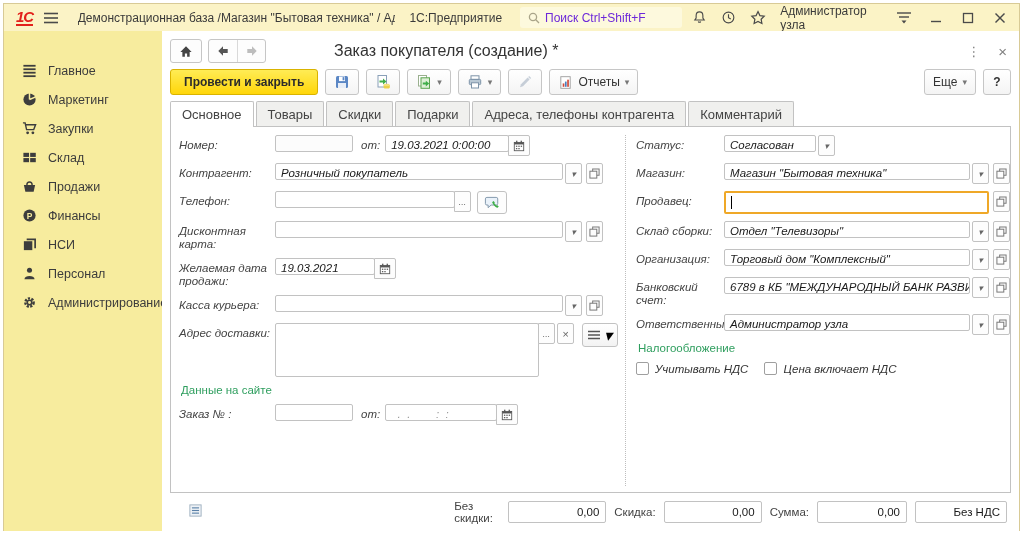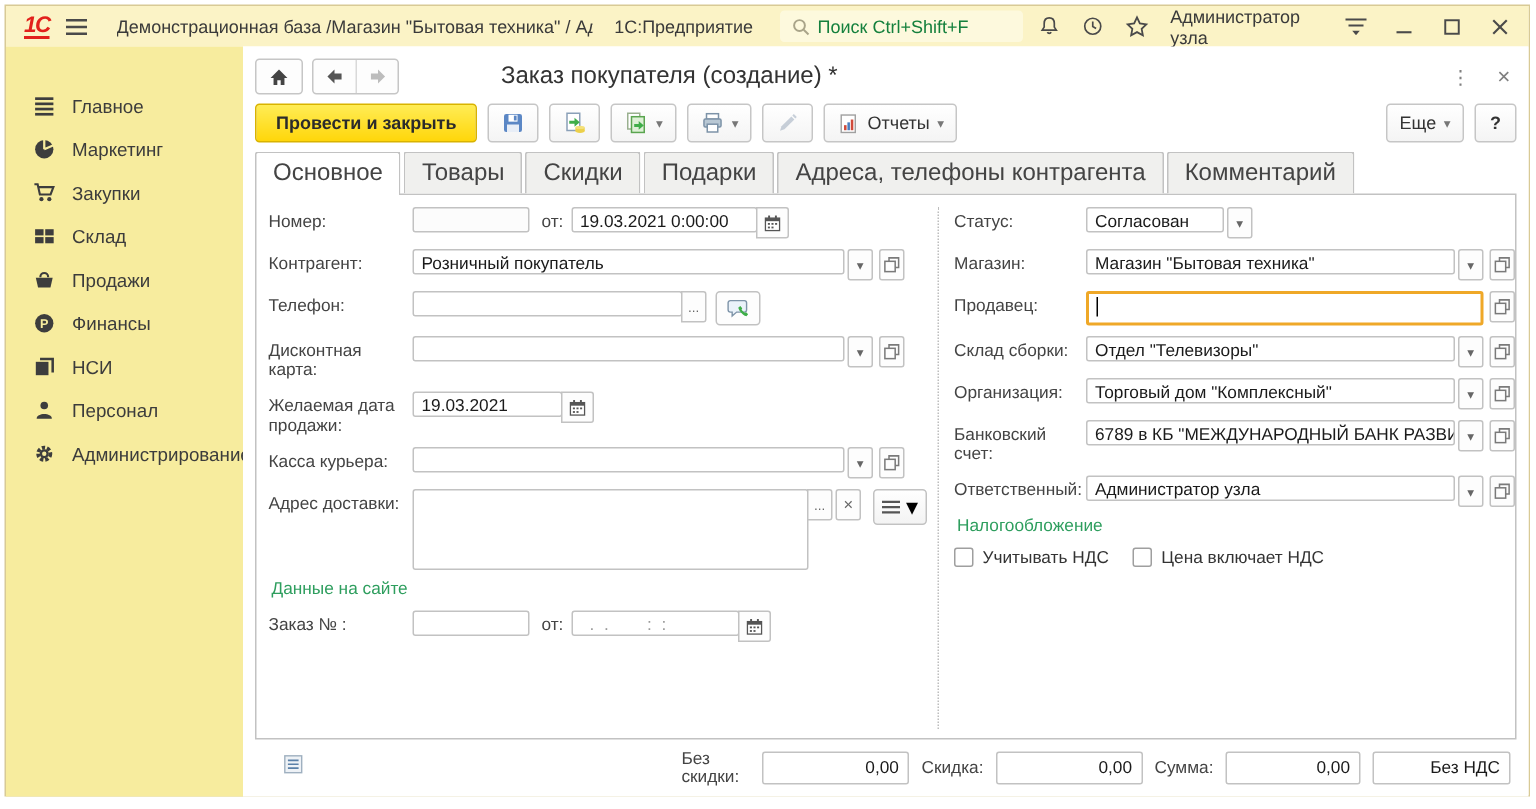--- a/index.html
+++ b/index.html
@@ -12,7 +12,7 @@
   .tb-ico { width:18px; height:18px; display:flex; align-items:center; justify-content:center; cursor:pointer; }
   .tb-title { margin-left:8px; white-space:nowrap; overflow:hidden; }
   .tb-app { margin-left:4px; white-space:nowrap; }
-  .tb-search { margin-left:8px; display:flex; align-items:center; gap:5px; background:#fdf9dd; height:21px; border-radius:3px; padding:0 8px; width:175px; color:#15803d; }
+  .tb-search { margin-left:8px; display:flex; align-items:center; gap:5px; background:#fdf9dd; height:21px; border-radius:3px; padding:0 8px; width:175px; color:#6d28d9; }
   .tb-right { margin-left:auto; display:flex; align-items:center; gap:14px; }
   .tb-user { font-size:12px; color:#3a3a3a; cursor:pointer; }
   .winctl { display:flex; align-items:center; gap:14px; margin-left:6px; }

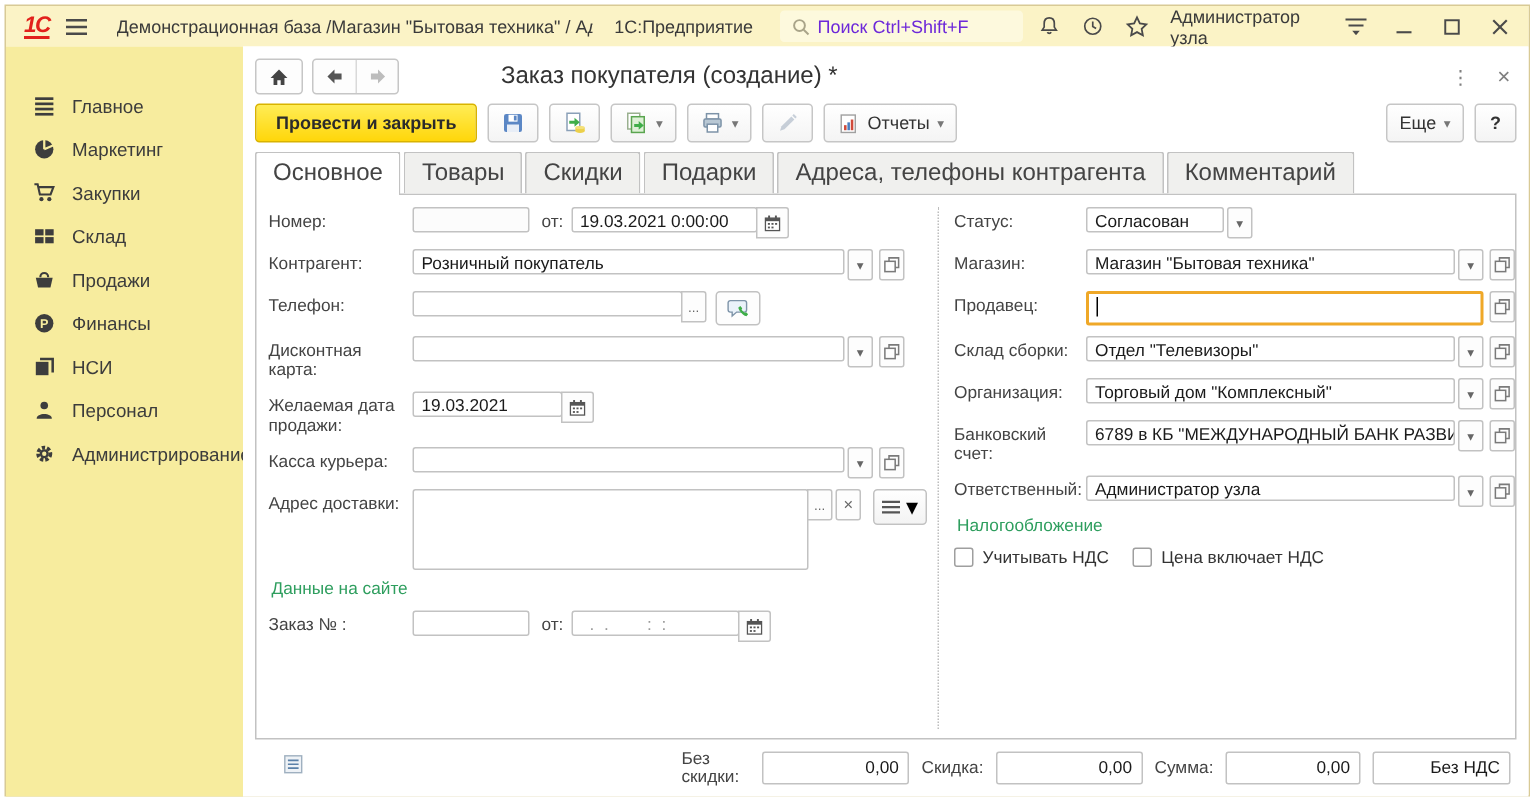--- a/index.html
+++ b/index.html
@@ -47,7 +47,7 @@
 
   
   .tabs { display:flex; margin-top:2px; position:relative; z-index:2; }
-  .tab { font-size:16px; color:#444; padding:5px 11px 4px 11px; border:1px solid #c2c2c2; border-bottom:none; background:#f0f0ee; margin-right:2px; border-radius:2px 2px 0 0; cursor:pointer; white-space:nowrap; }
+  .tab { font-size:13px; color:#444; padding:5px 11px 4px 11px; border:1px solid #c2c2c2; border-bottom:none; background:#f0f0ee; margin-right:2px; border-radius:2px 2px 0 0; cursor:pointer; white-space:nowrap; }
   .tab.active { background:#fff; position:relative; margin-bottom:-1px; padding-bottom:5px; }
 
   

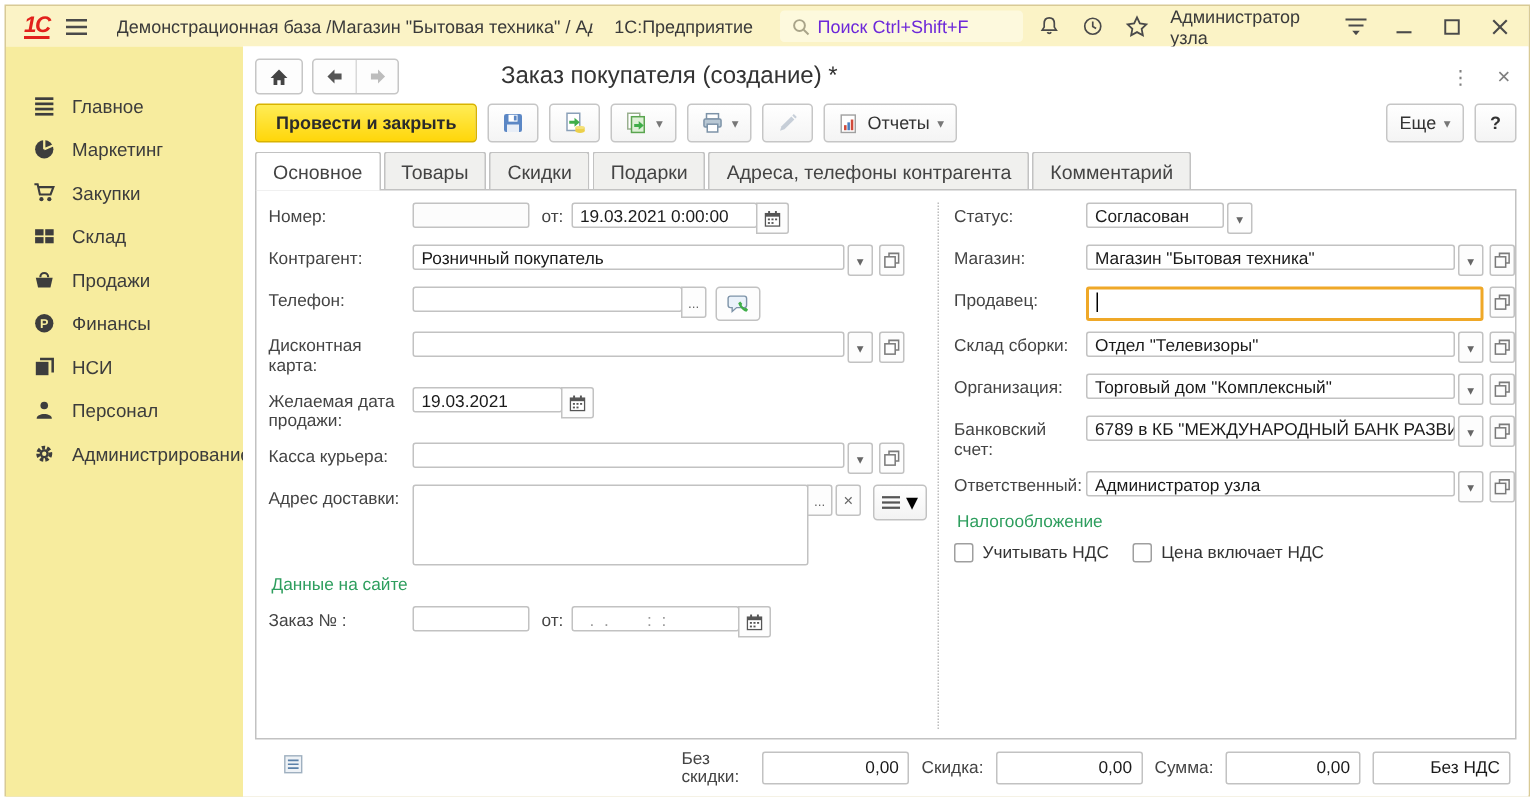--- a/index.html
+++ b/index.html
@@ -55,7 +55,7 @@
   .col-left { width:446px; flex-shrink:0; }
   .divider { border-left:1px dotted #bdbdbd; margin:0 0 6px 0; }
   .col-right { flex:1; padding-left:10px; }
-  .row { display:flex; align-items:flex-start; margin-bottom:7px; }
+  .row { display:flex; align-items:flex-start; margin-bottom:7px;font-style:italic; }
   .lbl { width:96px; flex-shrink:0; font-size:11.5px; color:#444; padding-top:4px; line-height:13px; }
   .lbl-r { width:88px; }
   .fld { border:1px solid #c2c2c2; border-radius:2px; height:17px; line-height:19px; font-size:11.5px; color:#1a1a1a; padding:0 5px; background:#fff; white-space:nowrap; overflow:hidden; }

